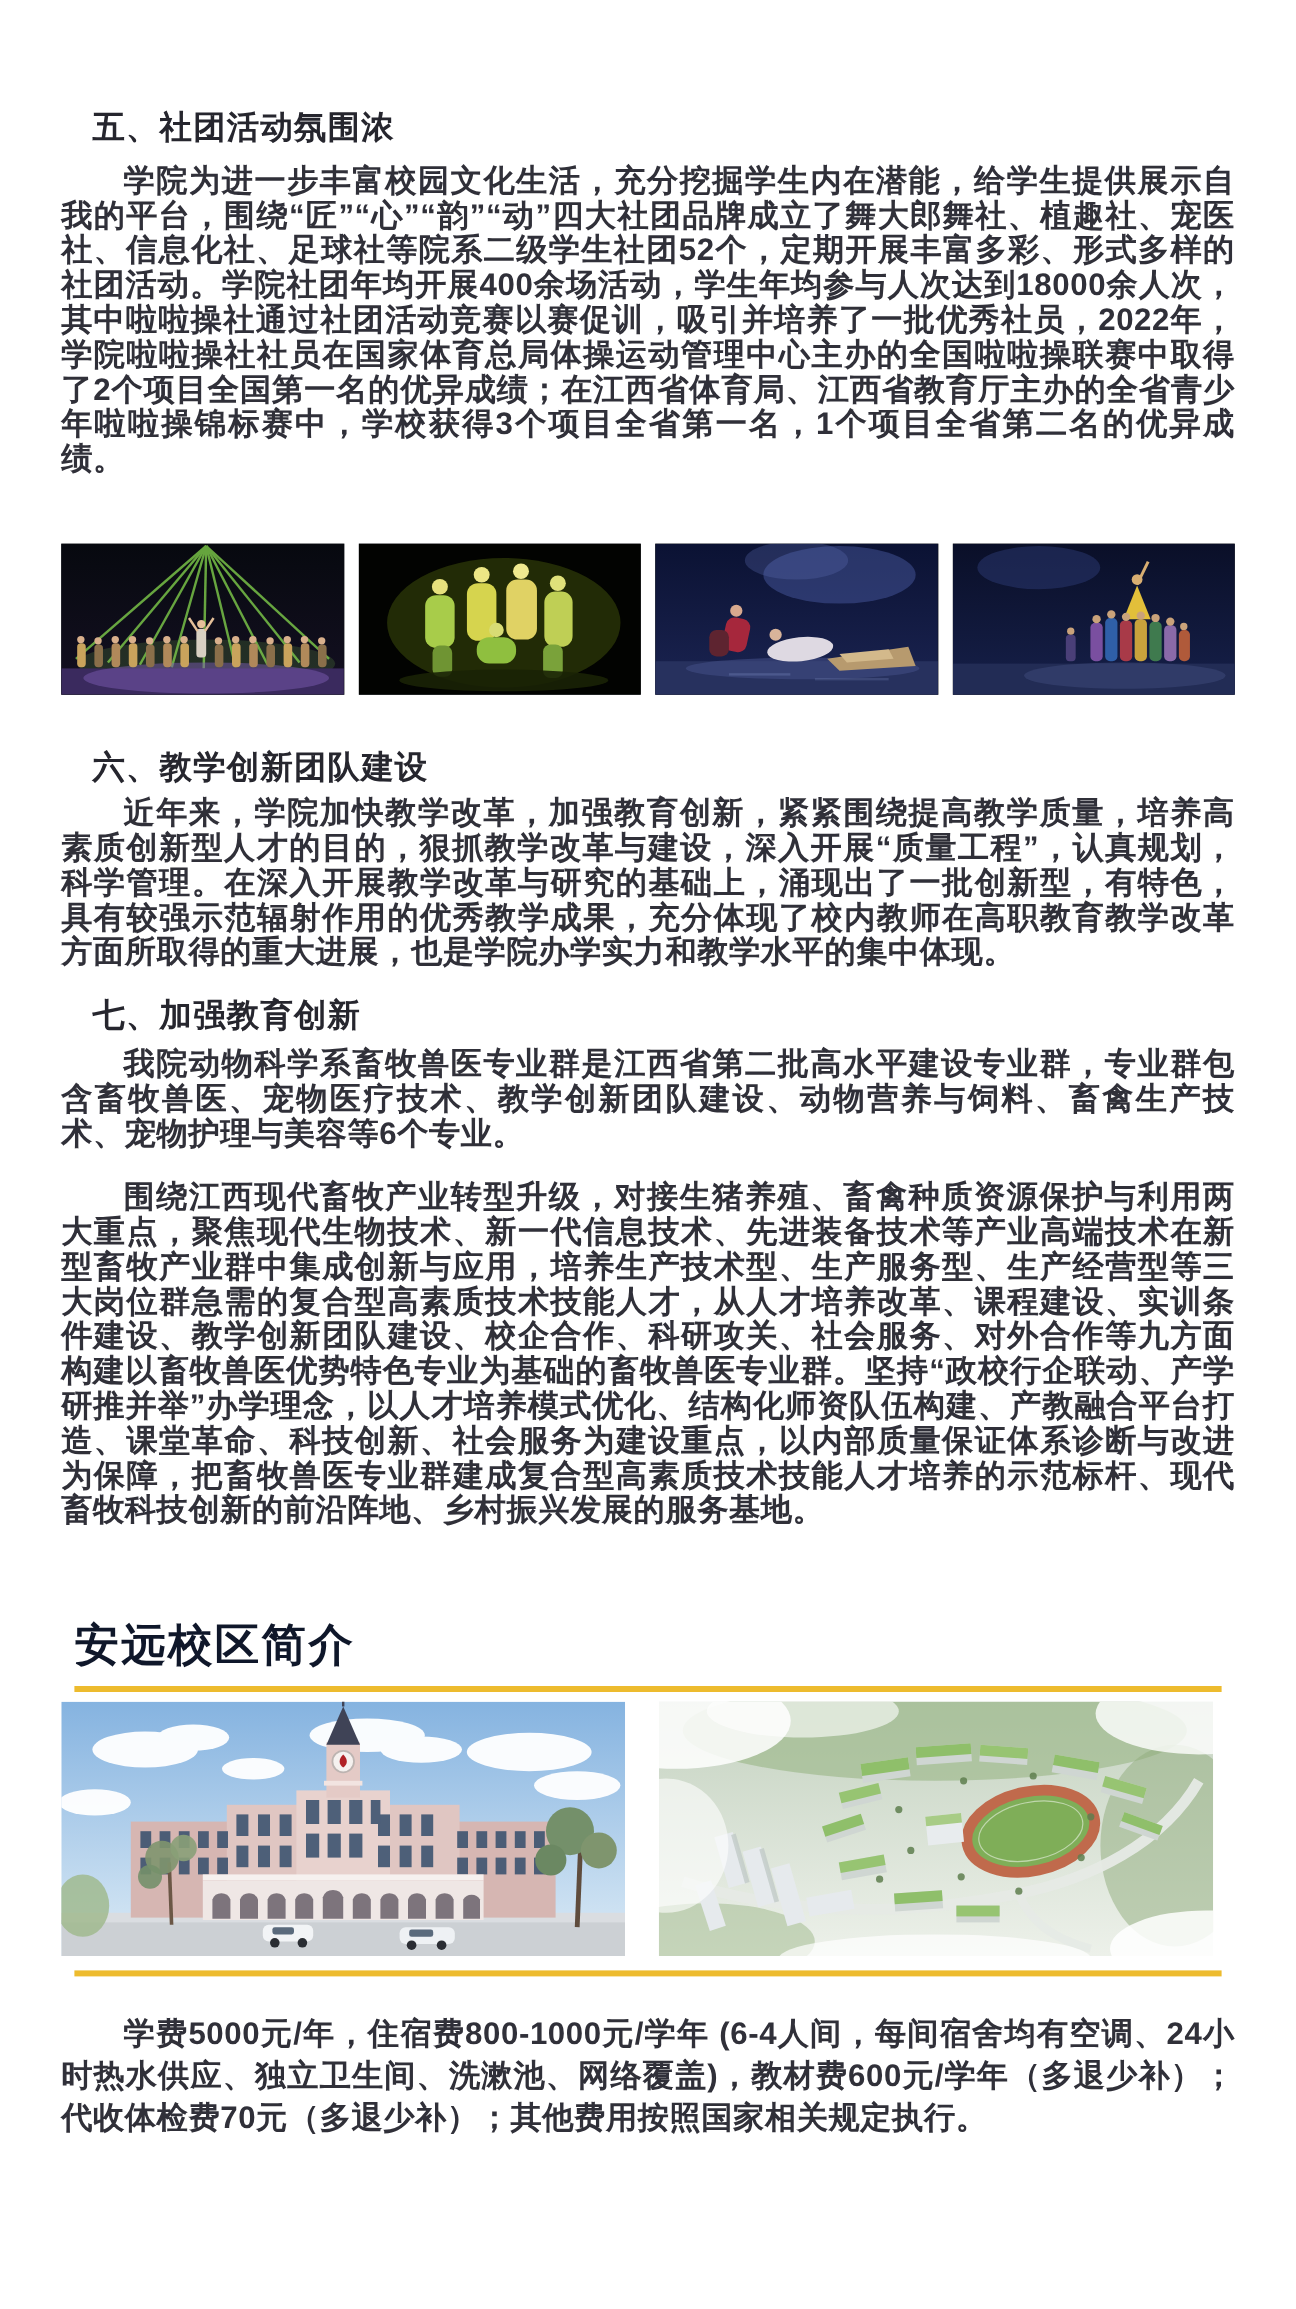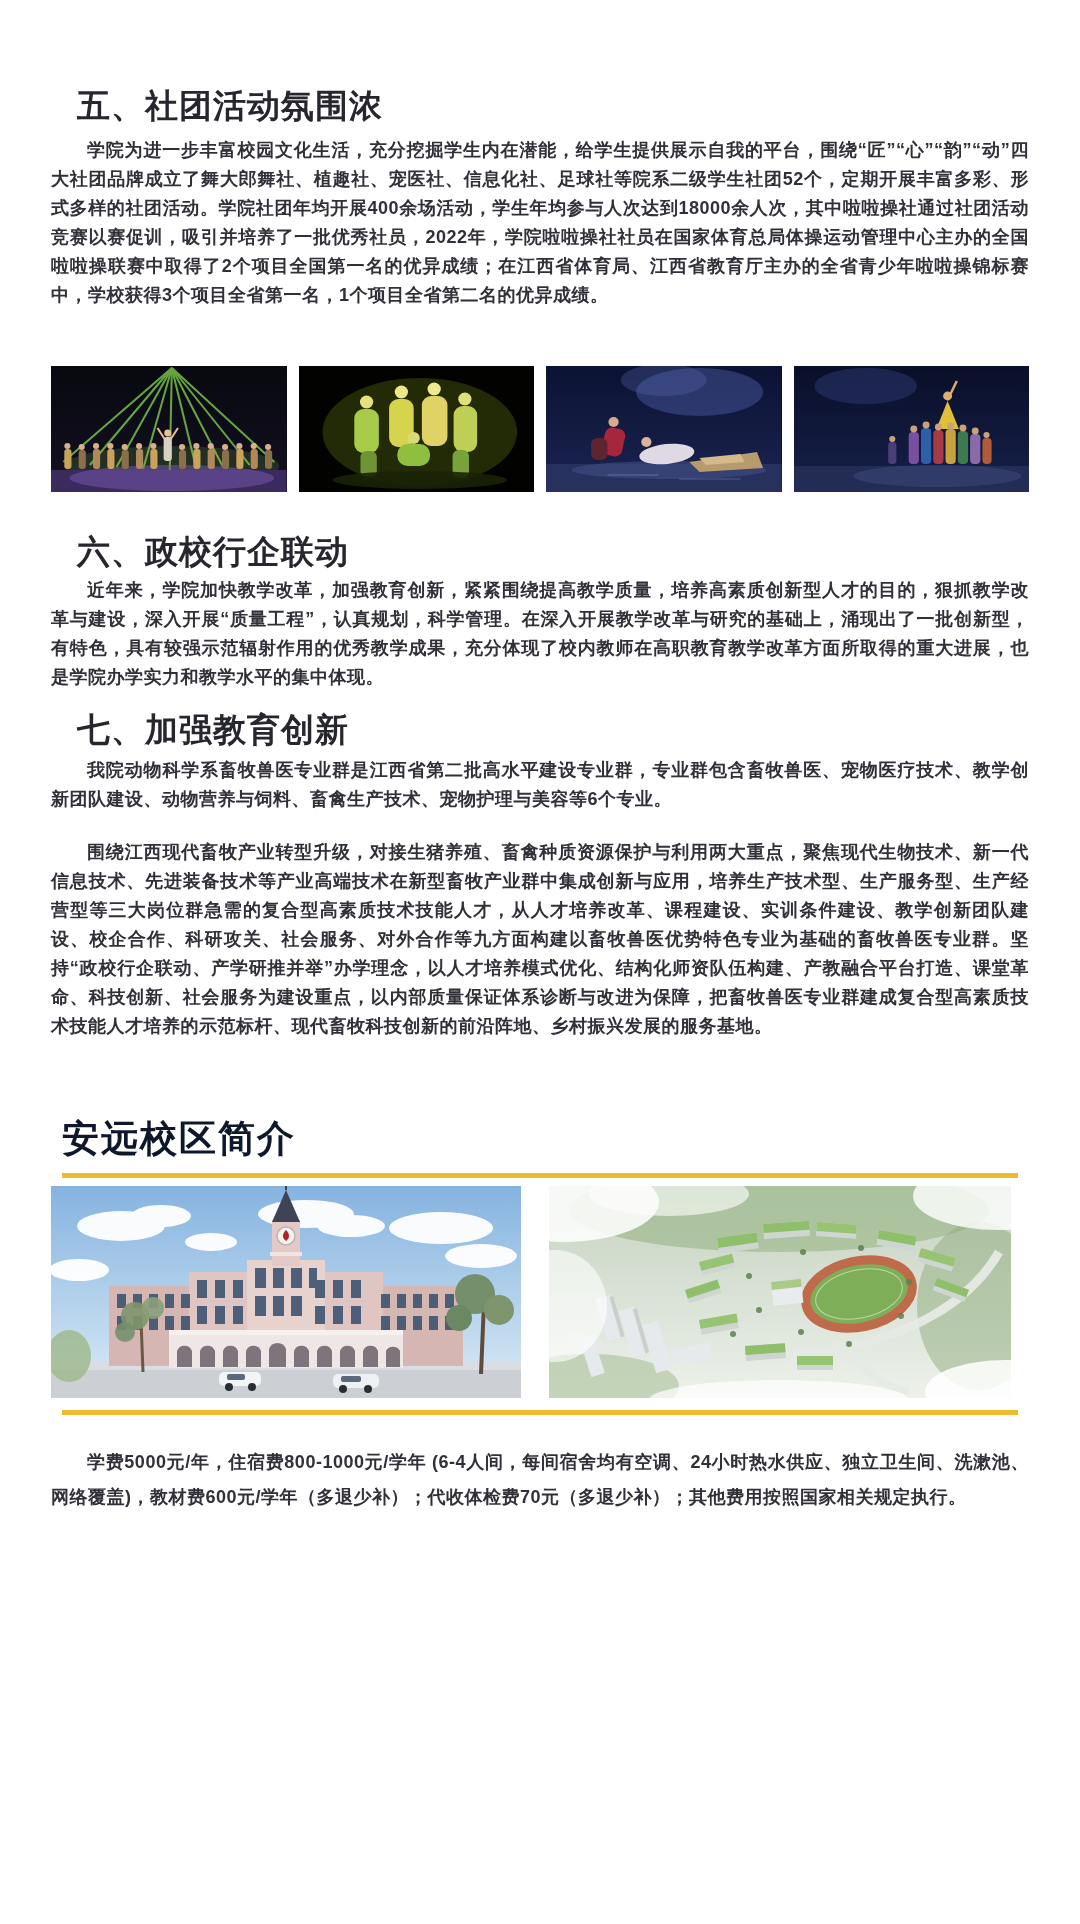--- a/index.html
+++ b/index.html
@@ -21,7 +21,7 @@
   .section-heading{
     margin:0;
     padding-left:26px;
-    font-size:33px;
+    font-size:27px;
     line-height:32px;
     font-weight:800;
     color:#26262e;

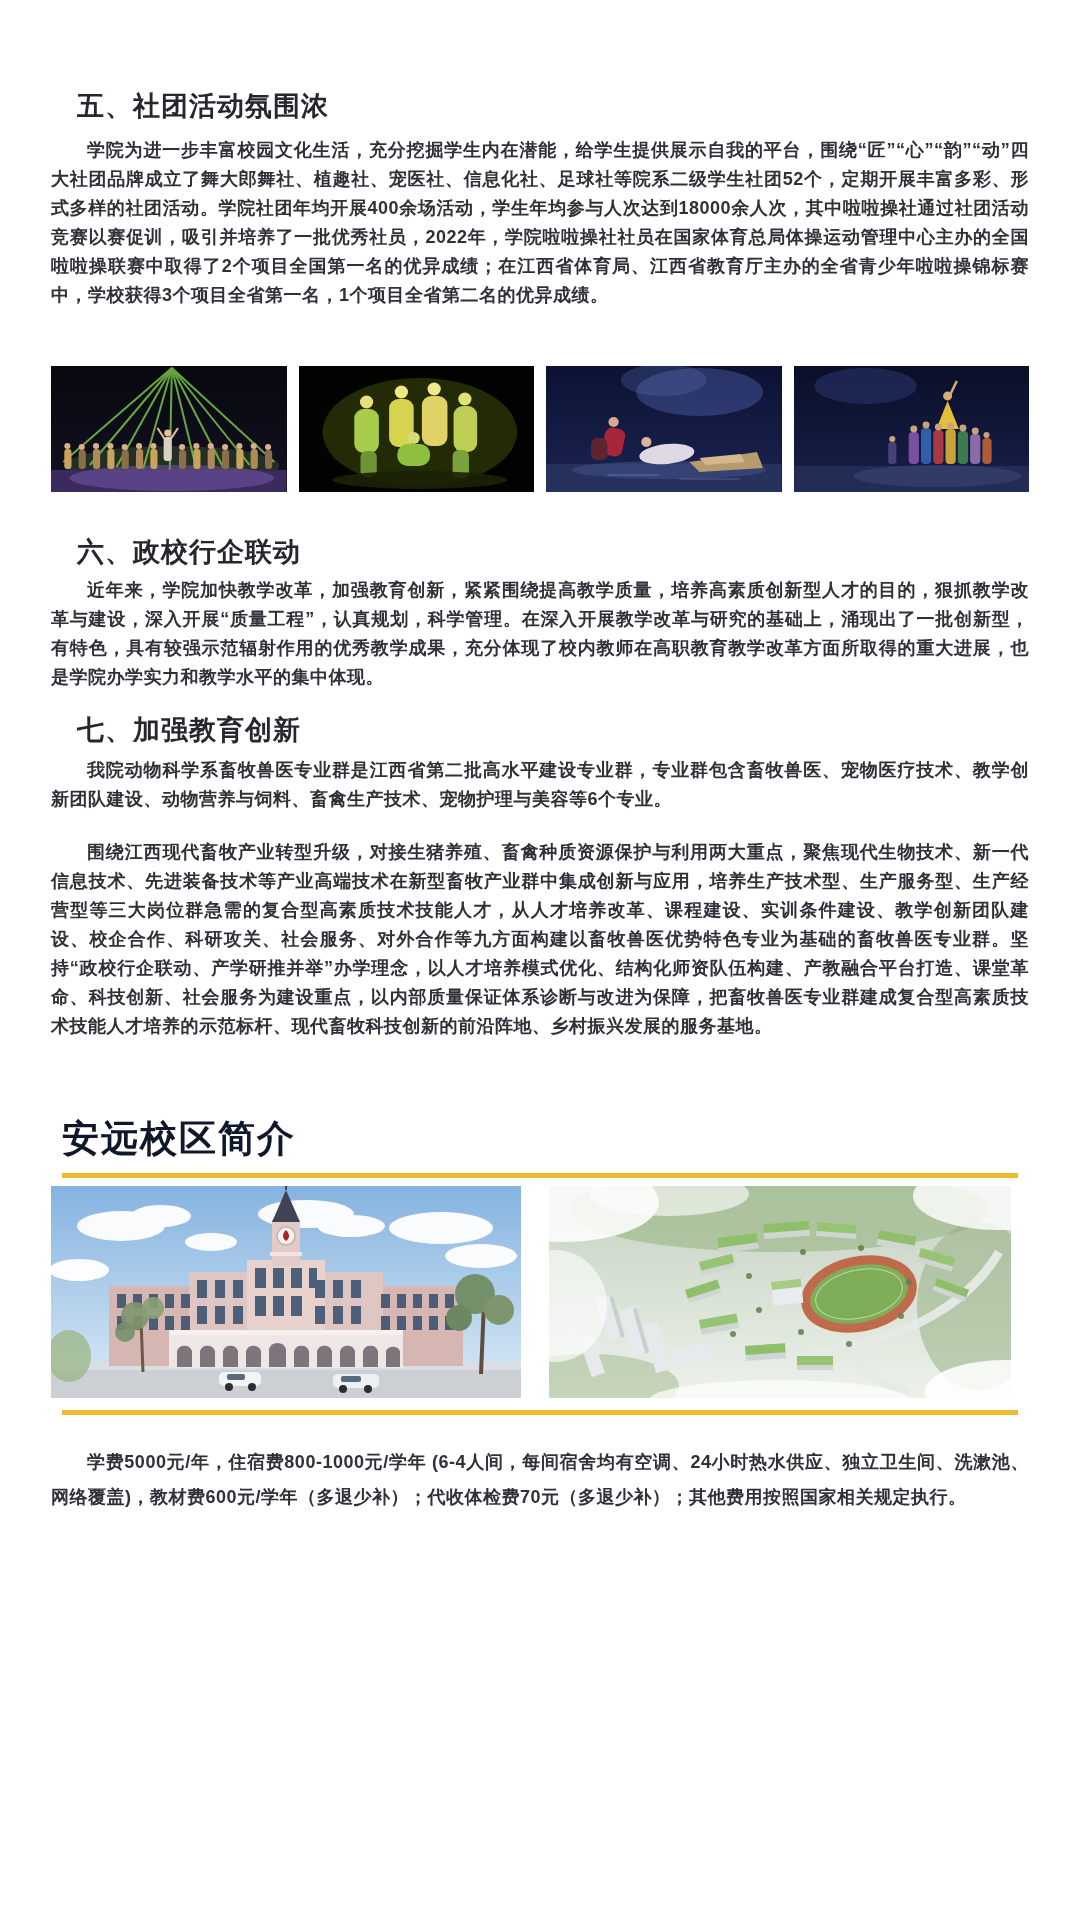--- a/index.html
+++ b/index.html
@@ -29,7 +29,7 @@
   }
   .body-para{
     margin:0;
-    font-size:18px;
+    font-size:26px;
     line-height:29px;
     font-weight:600;
     color:#303039;

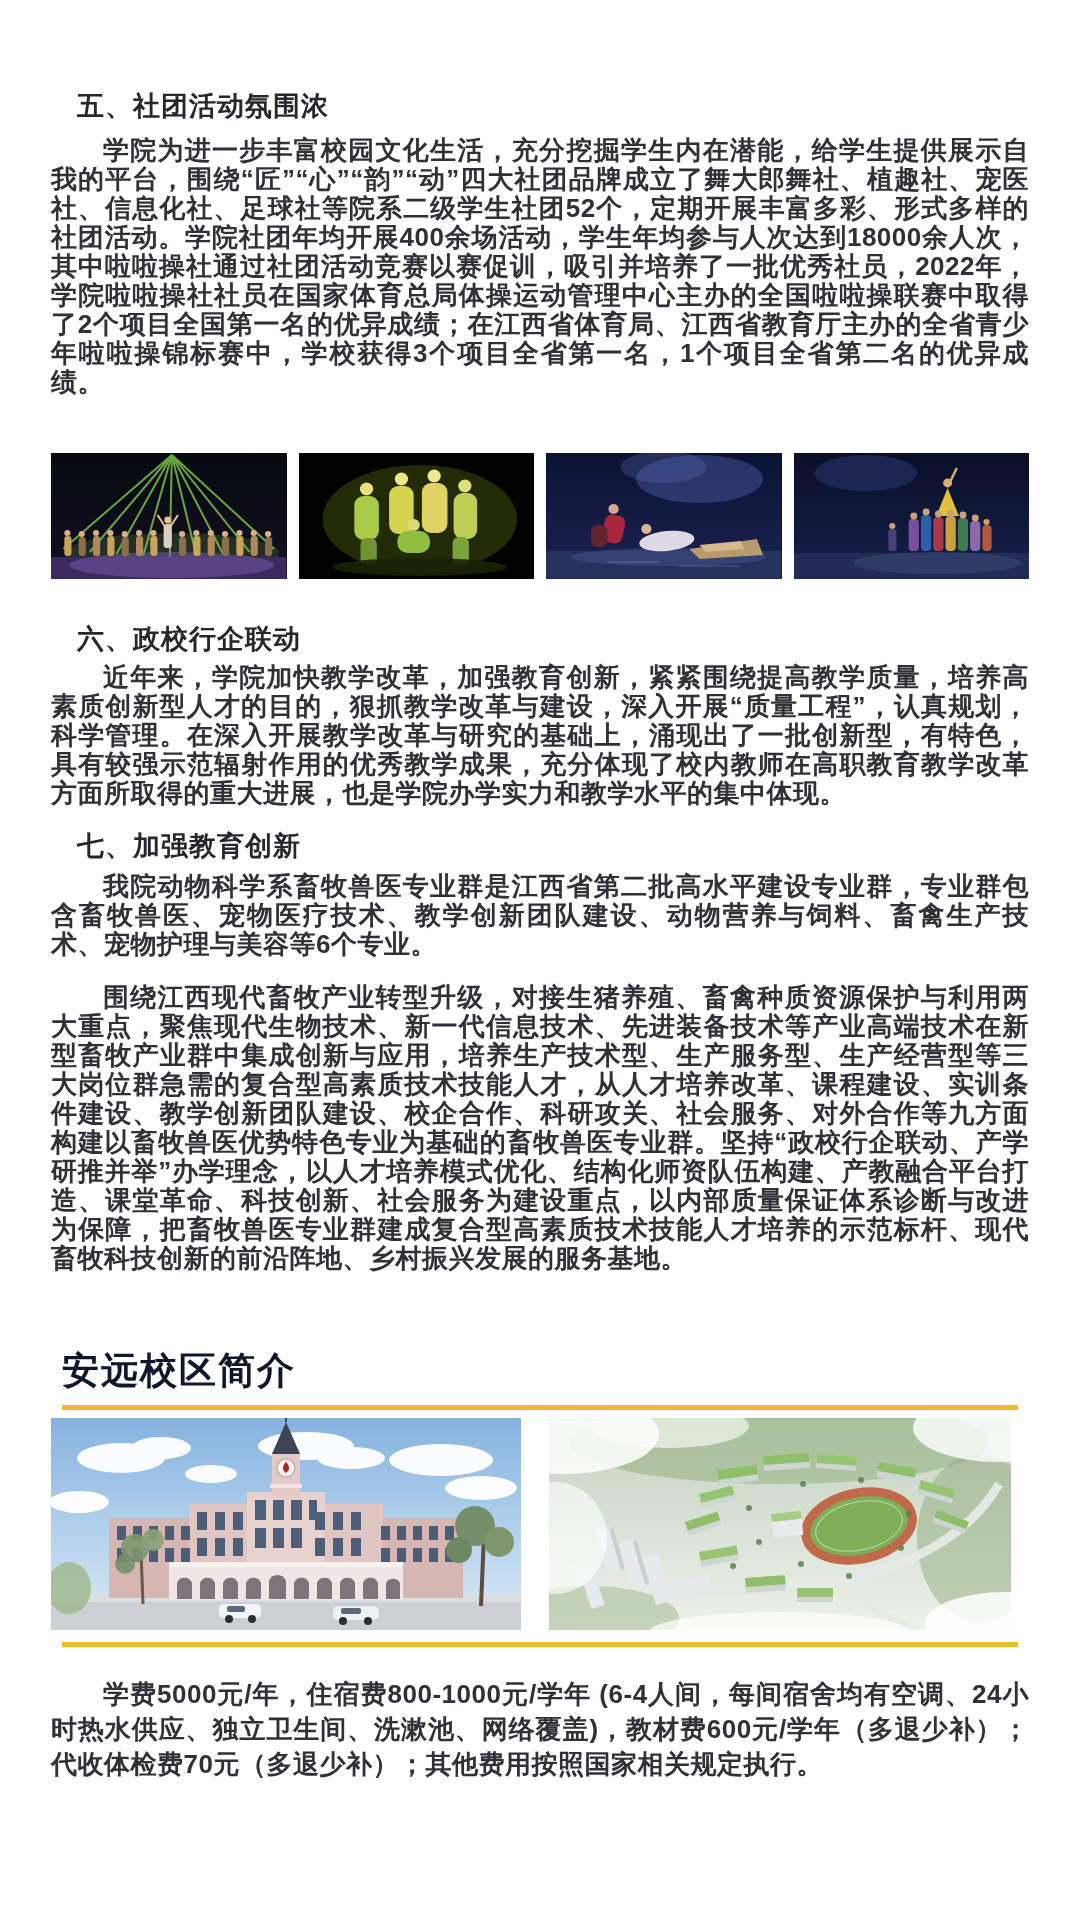--- a/index.html
+++ b/index.html
@@ -254,7 +254,7 @@
       </div>
     </div>
 
-    <h2 class="section-heading h6">六、政校行企联动</h2>
+    <h2 class="section-heading h6">六、教学创新团队建设</h2>
     <p class="body-para p-teaching">近年来，学院加快教学改革，加强教育创新，紧紧围绕提高教学质量，培养高素质创新型人才的目的，狠抓教学改革与建设，深入开展“质量工程”，认真规划，科学管理。在深入开展教学改革与研究的基础上，涌现出了一批创新型，有特色，具有较强示范辐射作用的优秀教学成果，充分体现了校内教师在高职教育教学改革方面所取得的重大进展，也是学院办学实力和教学水平的集中体现。</p>
 
     <h2 class="section-heading h7">七、加强教育创新</h2>

